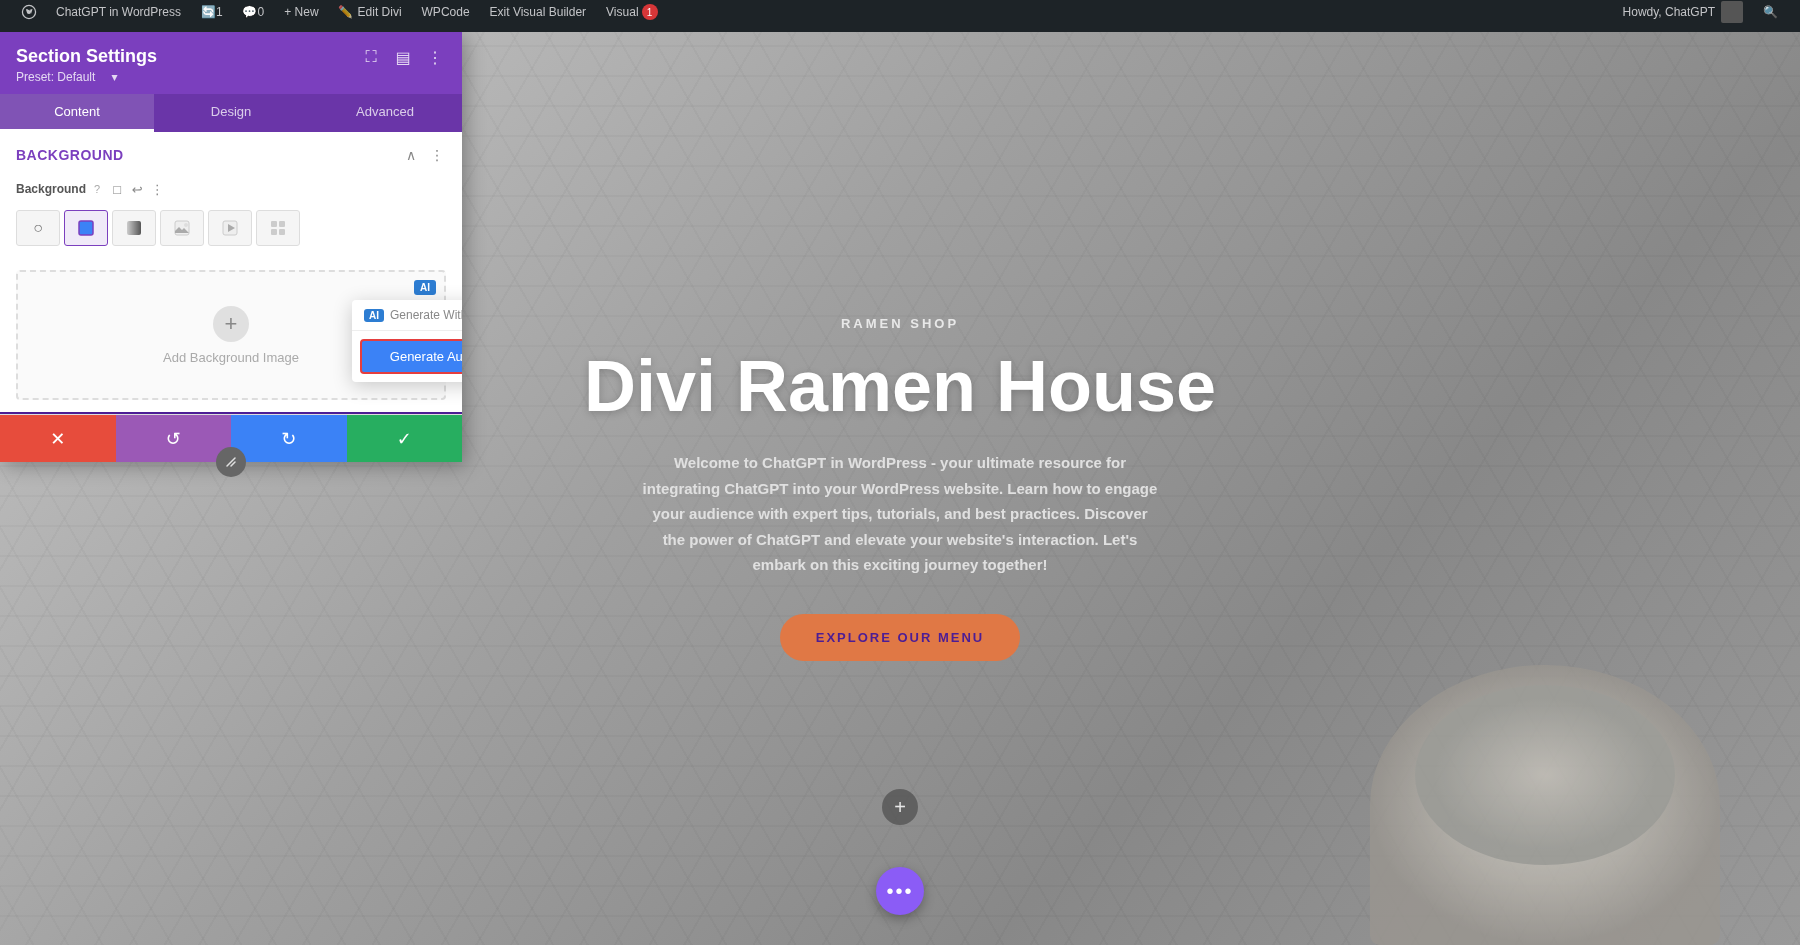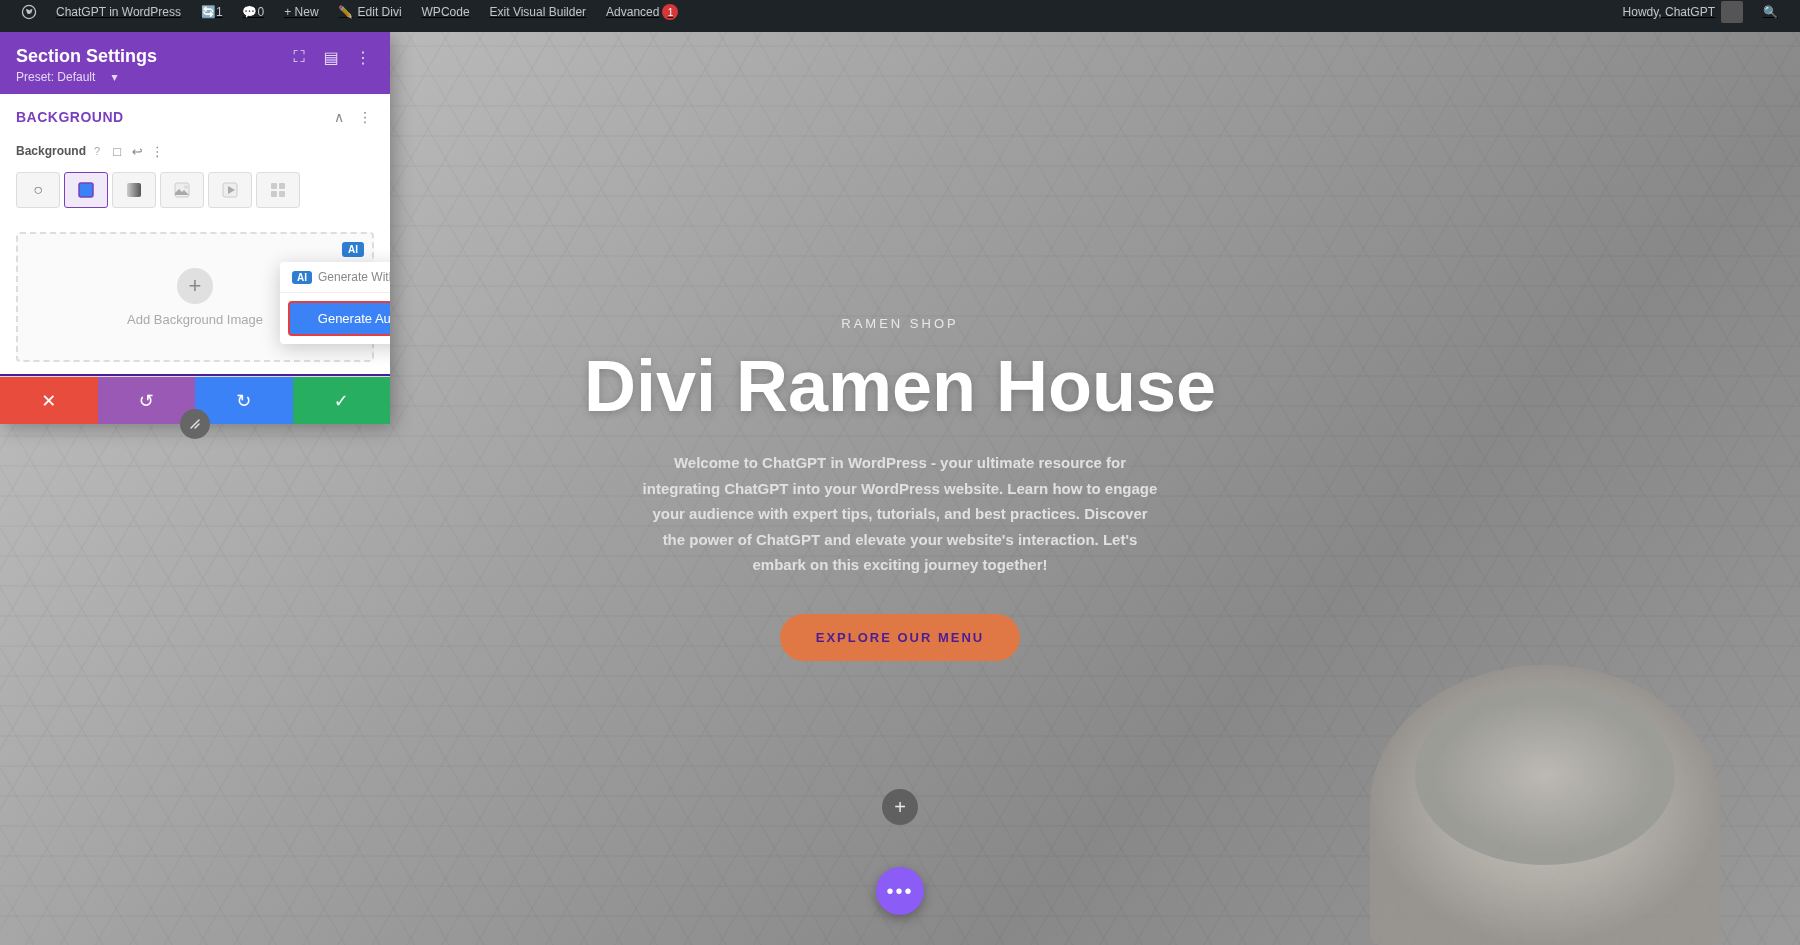--- a/index.html
+++ b/index.html
@@ -16,7 +16,6 @@
       gap: 0;
       position: relative;
       z-index: 100;
-      text-decoration: underline;
     }
     .admin-bar-item {
       color: #c3c4c7;

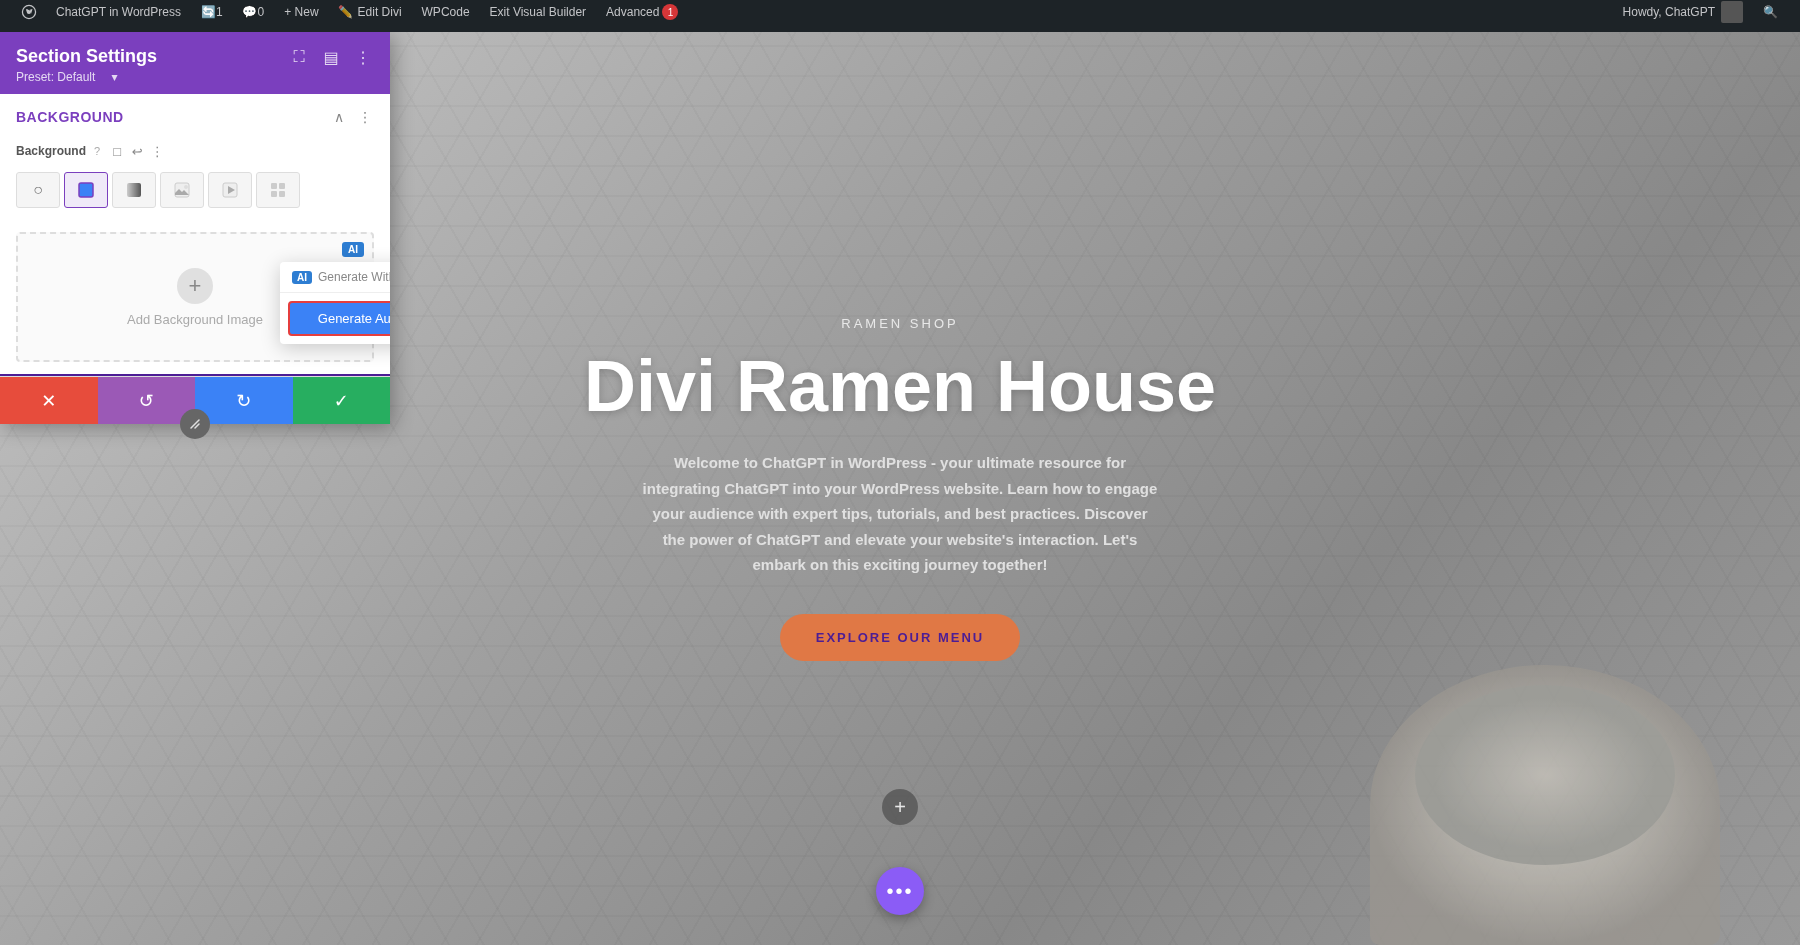--- a/index.html
+++ b/index.html
@@ -468,7 +468,7 @@
     <span>Exit Visual Builder</span>
   </div>
   <div class="admin-bar-item">
-    <span>Advanced</span>
+    <span>Visual</span>
     <span class="notif-badge">1</span>
   </div>
   <div class="admin-bar-right">

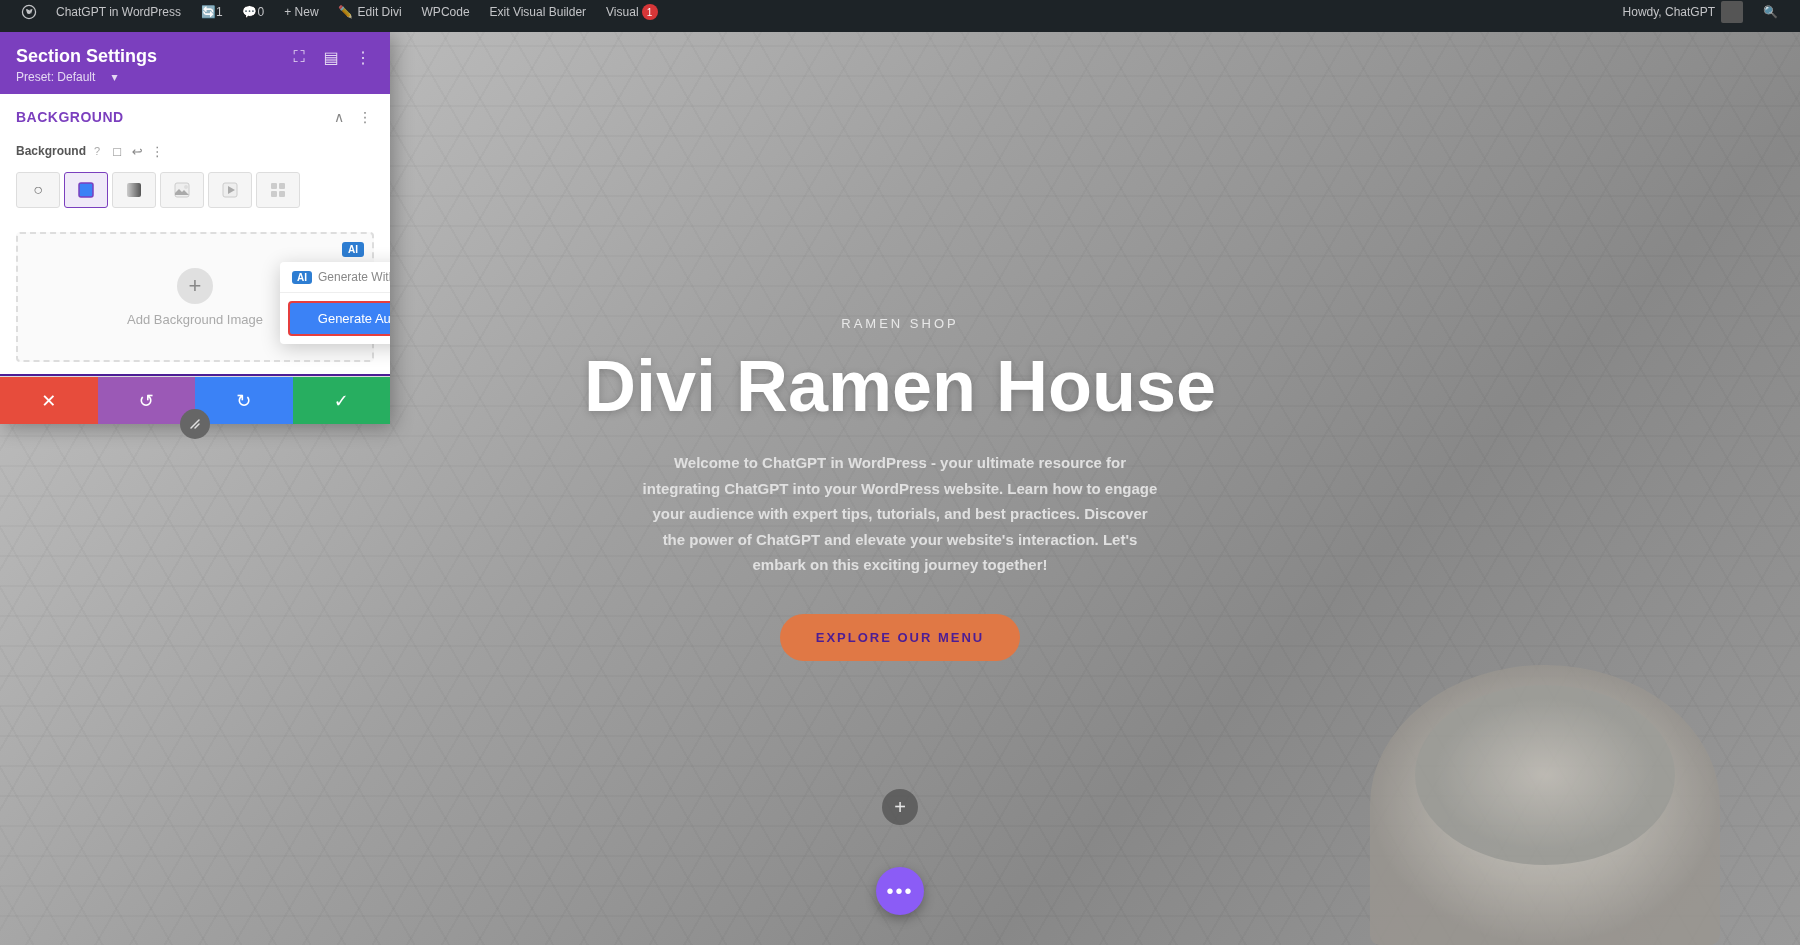--- a/index.html
+++ b/index.html
@@ -176,7 +176,7 @@
       position: absolute;
       top: 0;
       left: 0;
-      width: 390px;
+      width: 462px;
       background: #fff;
       border-radius: 0 0 4px 0;
       box-shadow: 4px 4px 20px rgba(0,0,0,0.3);

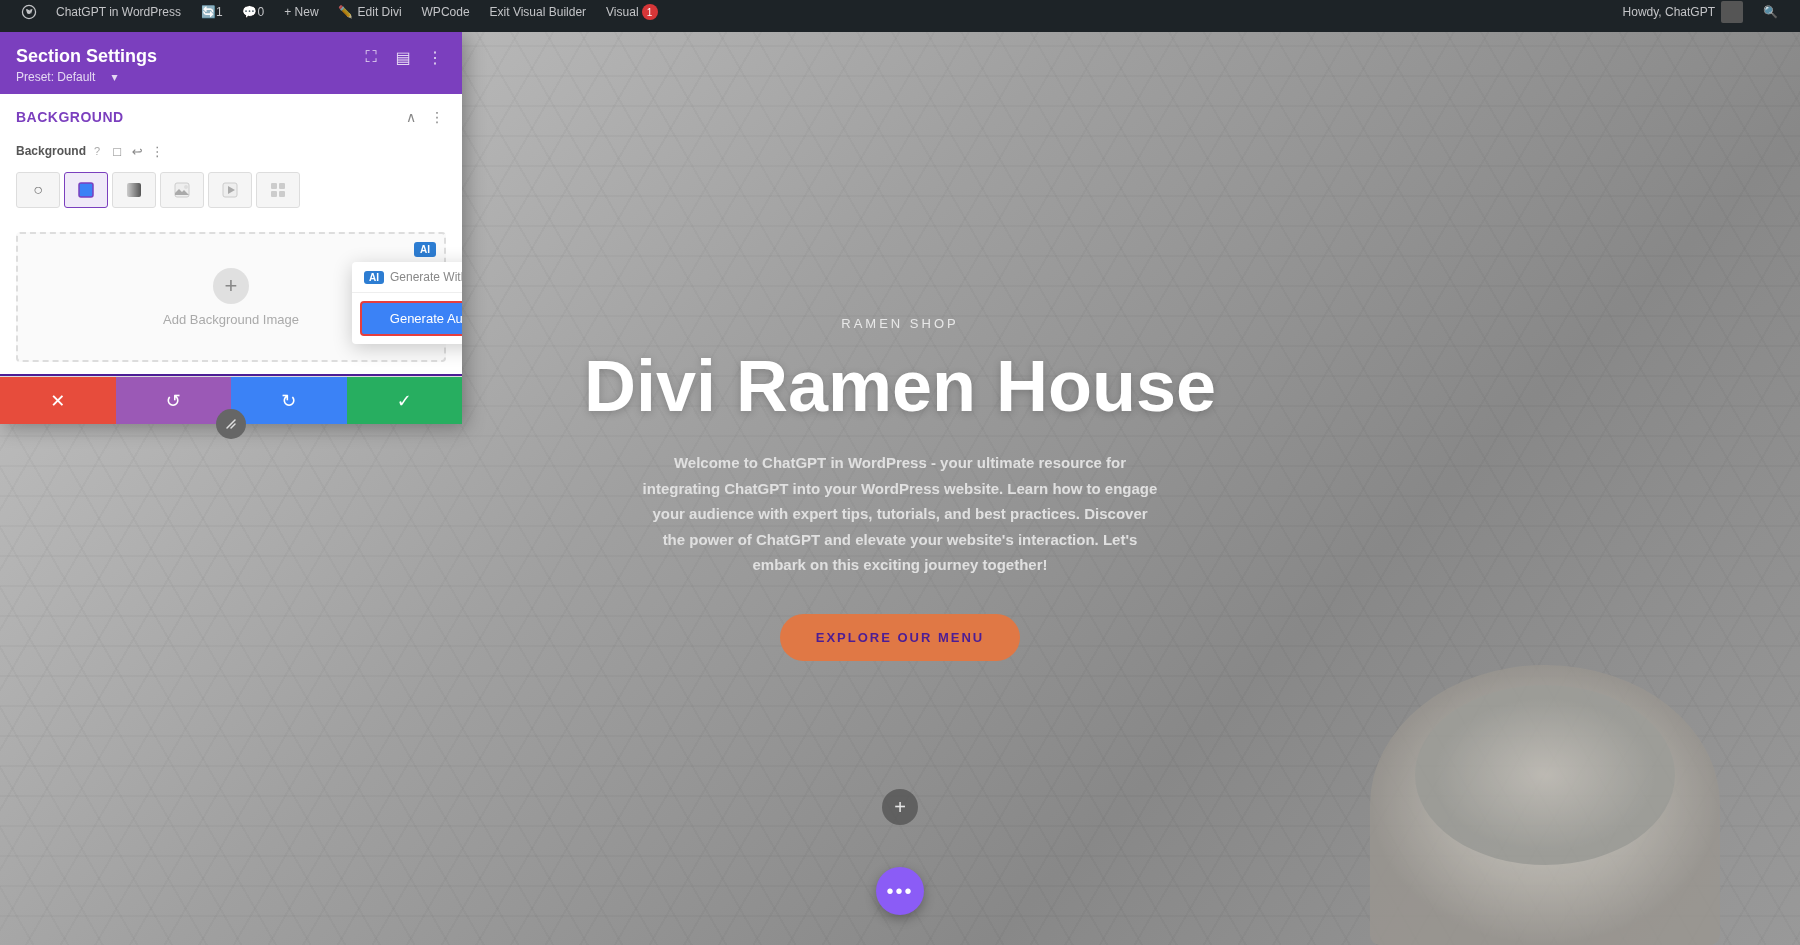--- a/index.html
+++ b/index.html
@@ -518,6 +518,11 @@
       </div>
     </div>
 
+    <div class="panel-tabs">
+      <div class="panel-tab active">Content</div>
+      <div class="panel-tab">Design</div>
+      <div class="panel-tab">Advanced</div>
+    </div>
 
     <div class="panel-body">
       <div class="panel-section">

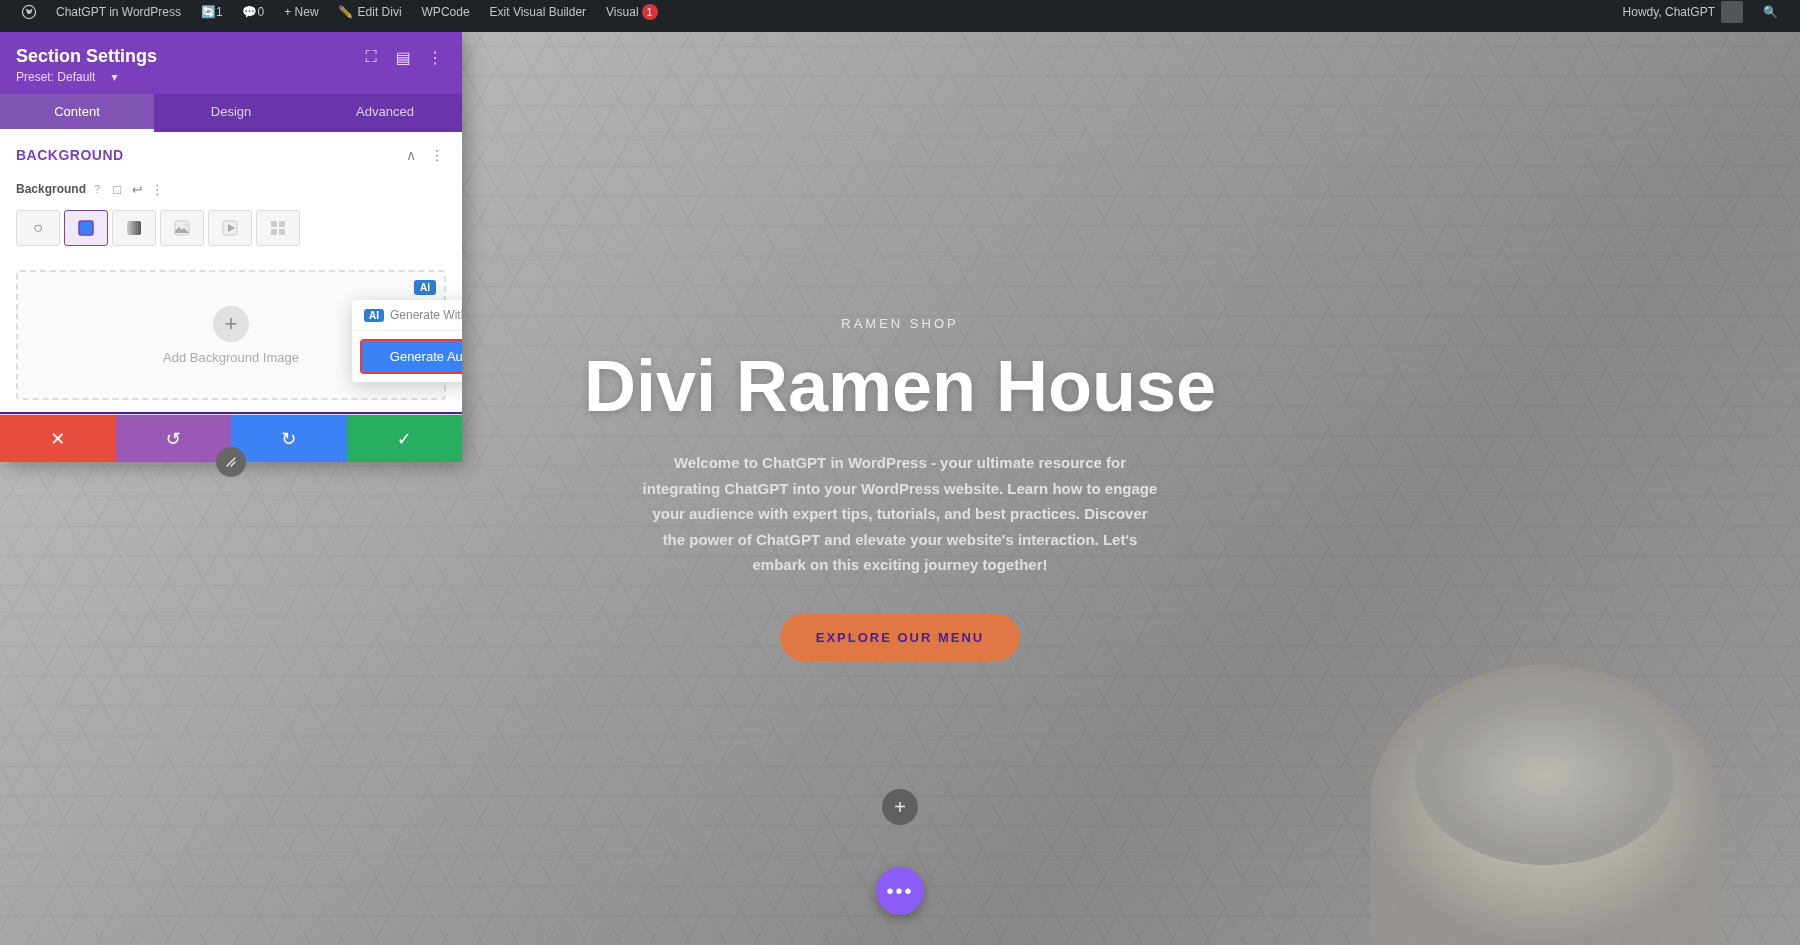--- a/index.html
+++ b/index.html
@@ -109,7 +109,7 @@
       letter-spacing: 3px;
       text-transform: uppercase;
       margin-bottom: 16px;
-      font-weight: 400;
+      font-weight: 700;
     }
     .hero-title {
       color: #fff;

